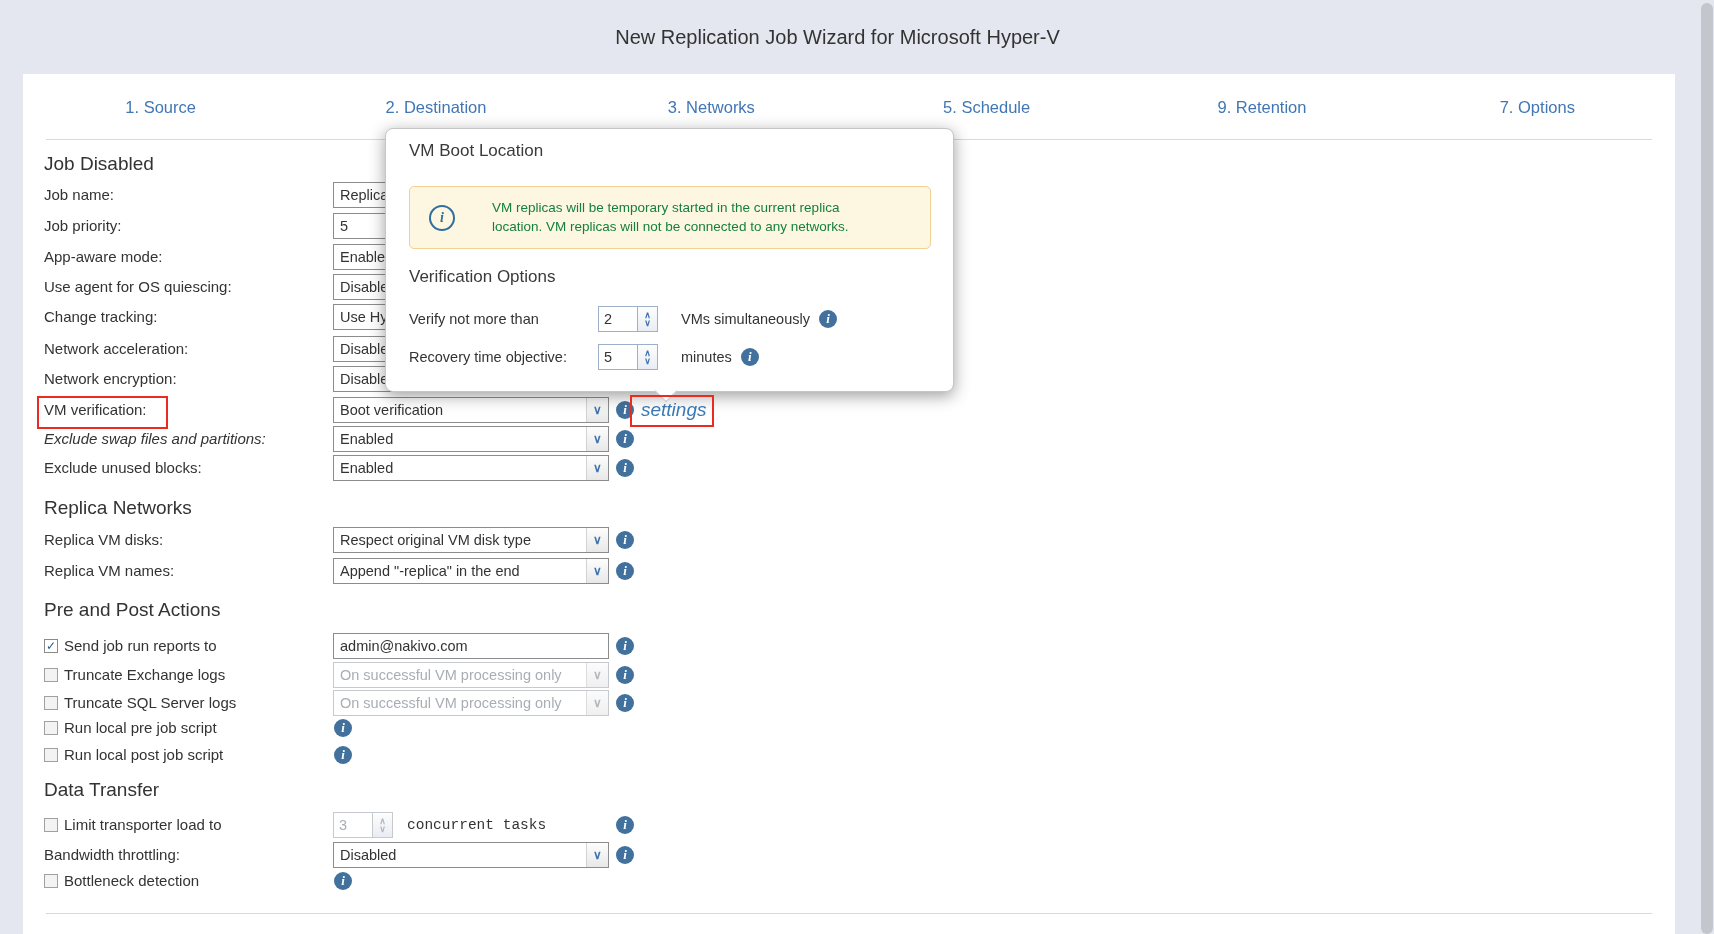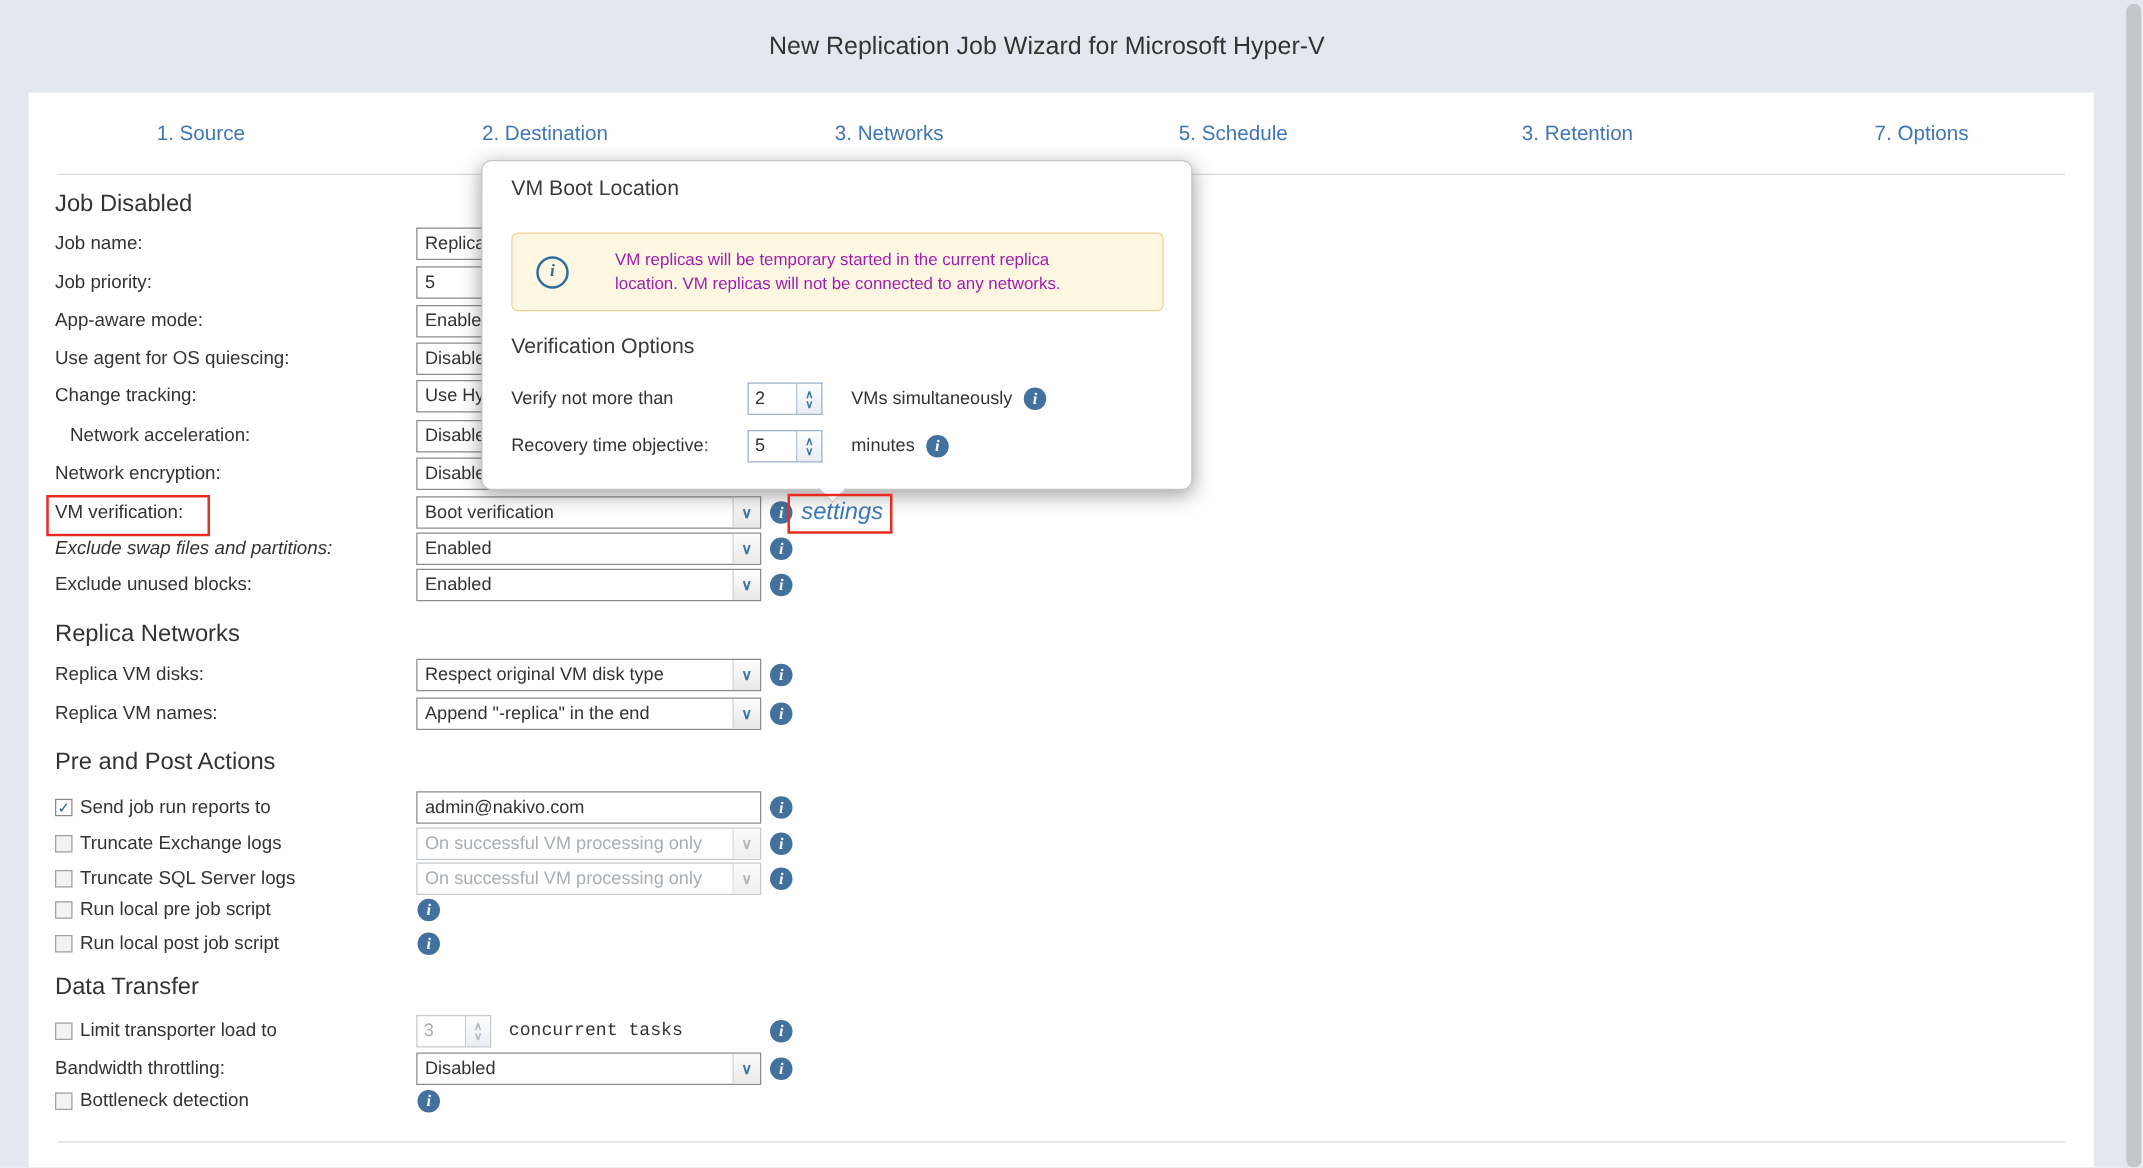--- a/index.html
+++ b/index.html
@@ -69,7 +69,7 @@
       <div class="tab">2. Destination</div>
       <div class="tab">3. Networks</div>
       <div class="tab">5. Schedule</div>
-      <div class="tab">3. Retention</div>
+      <div class="tab">9. Retention</div>
       <div class="tab">7. Options</div>
     </div>
     <div class="hr" style="left:23px;top:65px;width:1606px;"></div>

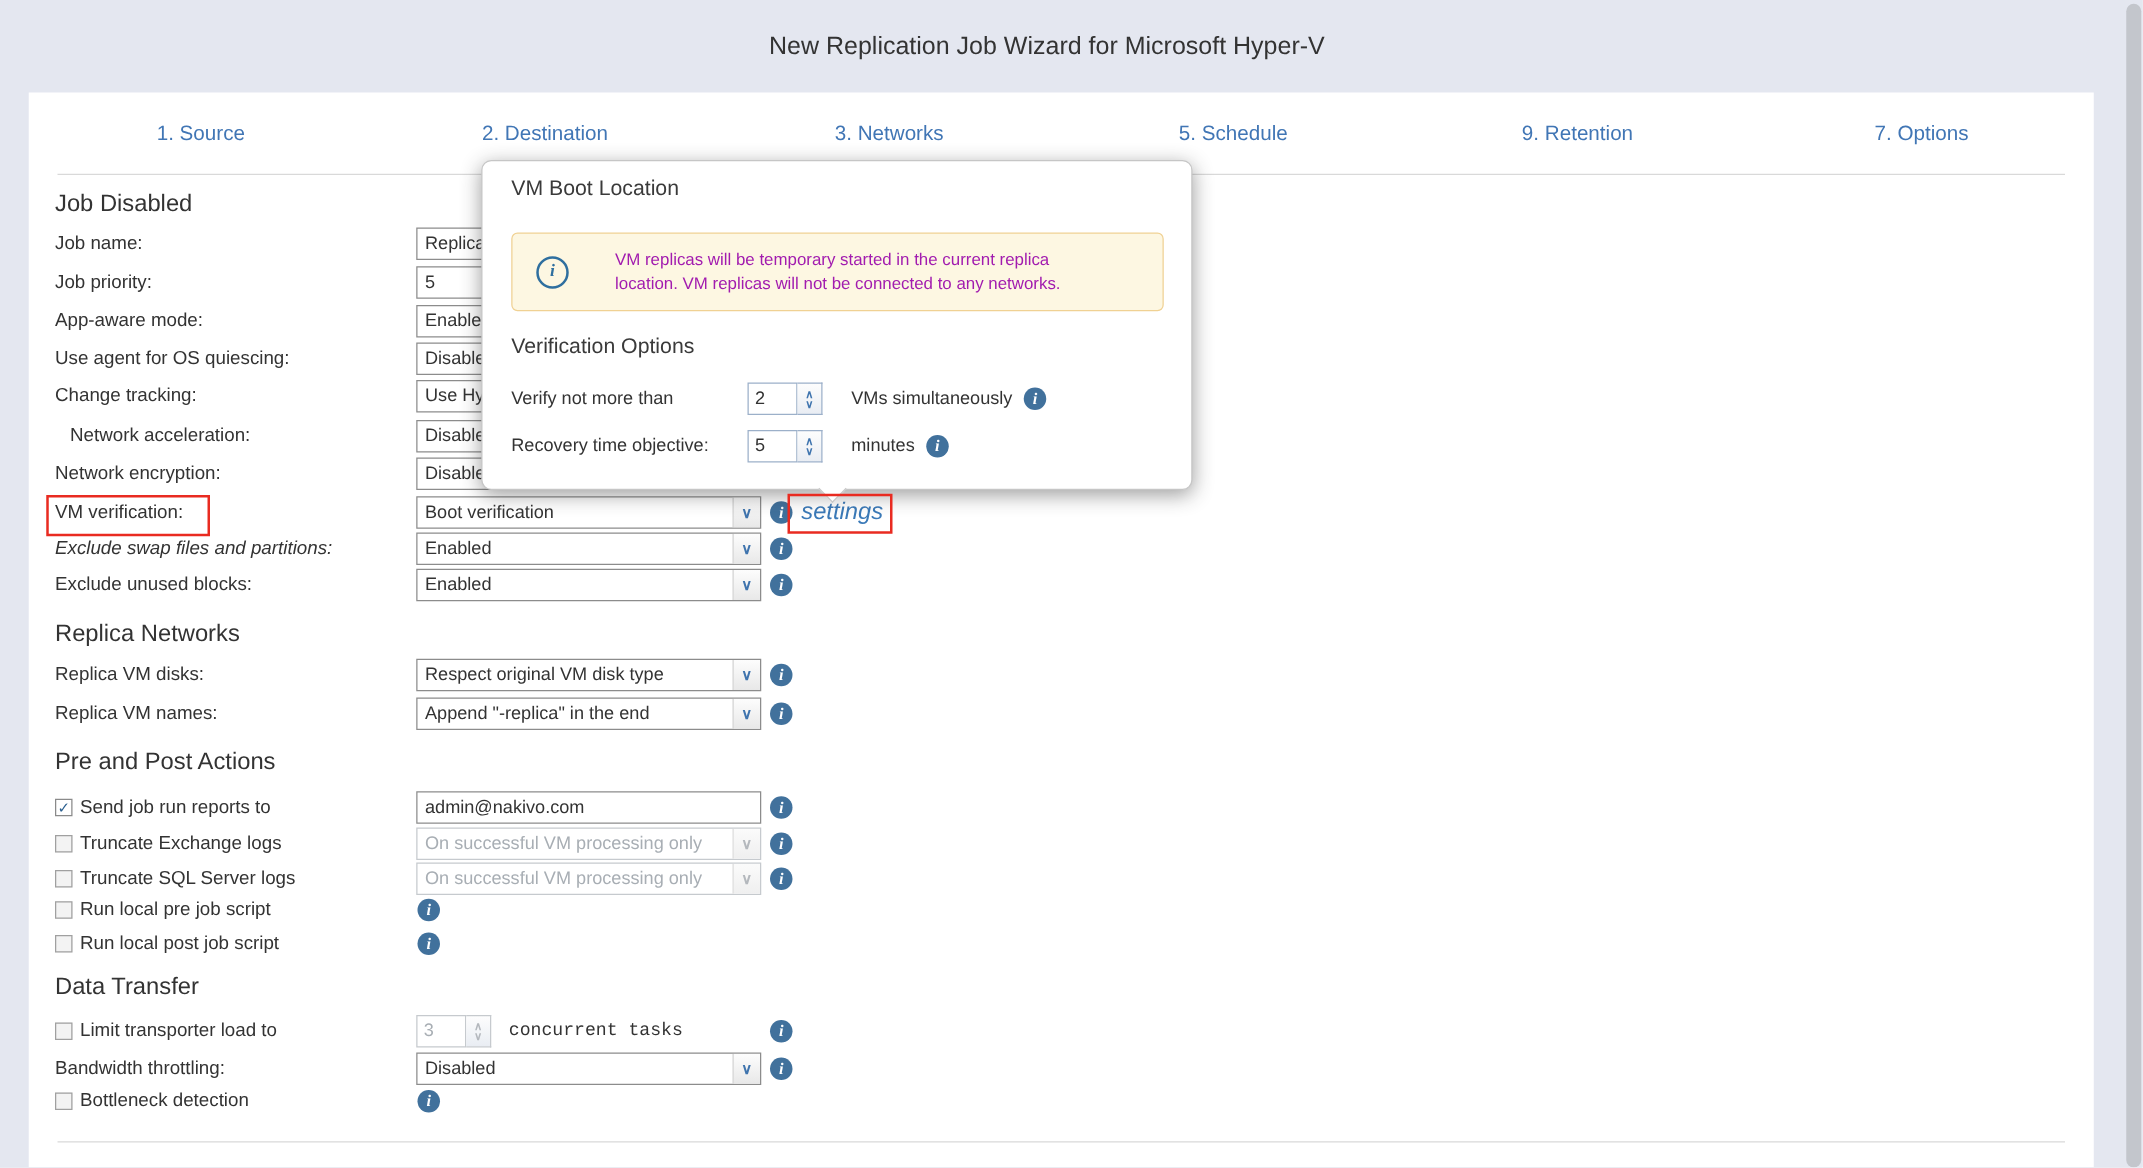--- a/index.html
+++ b/index.html
@@ -48,7 +48,7 @@
   .banner .bicon{position:absolute;left:19px;top:18px;width:26px;height:26px;box-sizing:border-box;
          border:2px solid #2f6f9f;border-radius:50%;color:#2f6f9f;text-align:center;line-height:22px;
          font-family:"Liberation Serif",serif;font-style:italic;font-weight:bold;font-size:14px;}
-  .banner .btext{position:absolute;left:82px;top:11px;font-size:13.5px;line-height:19px;color:#a21caf;}
+  .banner .btext{position:absolute;left:82px;top:11px;font-size:13.5px;line-height:19px;color:#15803d;}
   .prow-label{position:absolute;left:23px;height:26px;line-height:26px;font-size:14.5px;color:#333;}
   .prow-right{position:absolute;left:295px;height:26px;display:flex;align-items:center;font-size:14.5px;color:#333;}
   .prow-right .pinfo{position:static;margin-left:9px;}

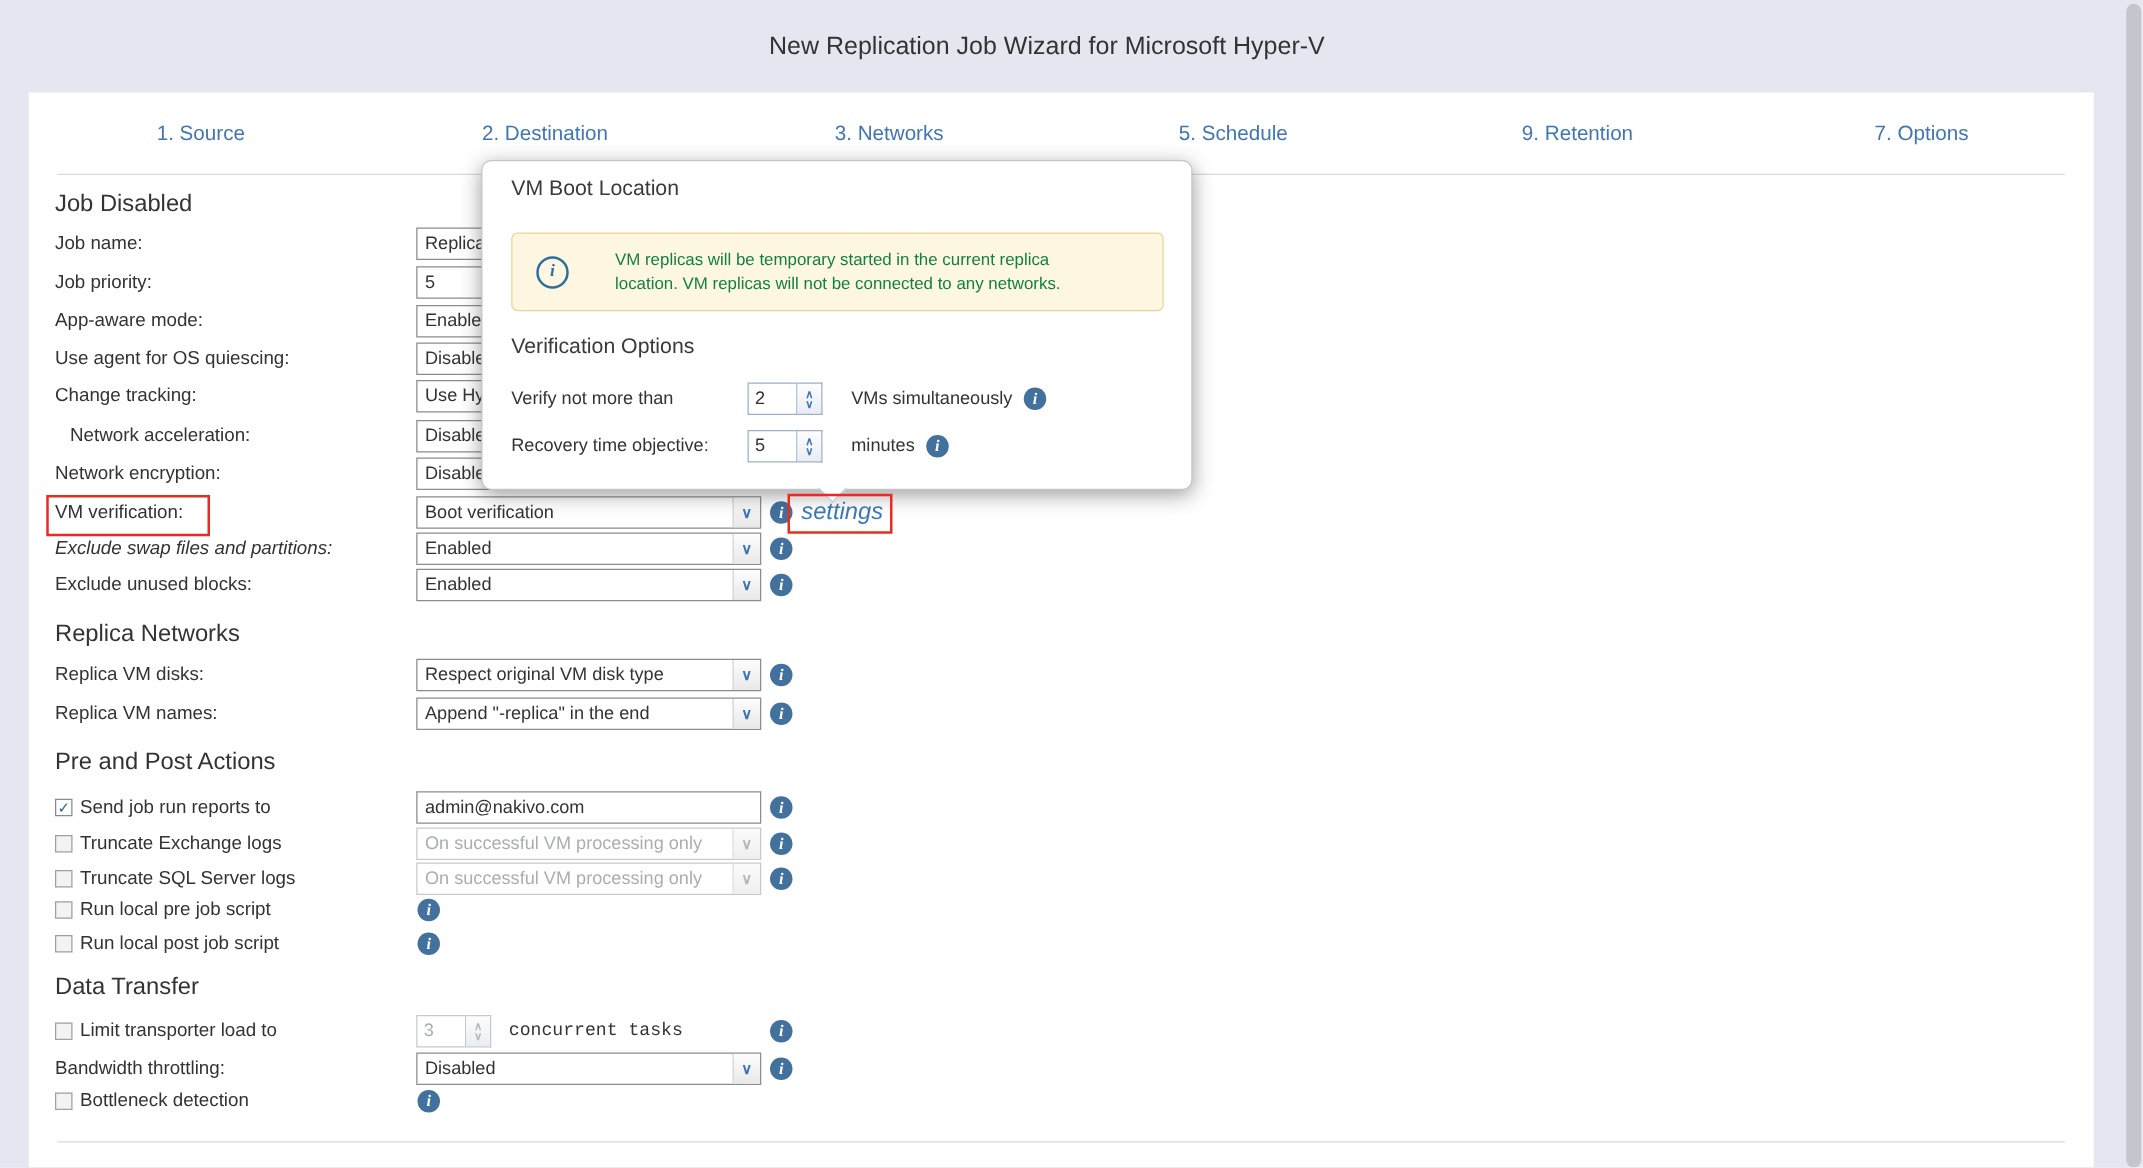--- a/index.html
+++ b/index.html
@@ -106,7 +106,7 @@
       <span class="arrow">∨</span>
     </div>
 
-  <div class="lbl" style="top:336px;margin-left:12px;">Network acceleration:</div>
+  <div class="lbl" style="top:336px;">Network acceleration:</div>
   <div class="ctrl" style="top:336px;">
       <span class="val">Disabled</span>
       <span class="arrow">∨</span>

